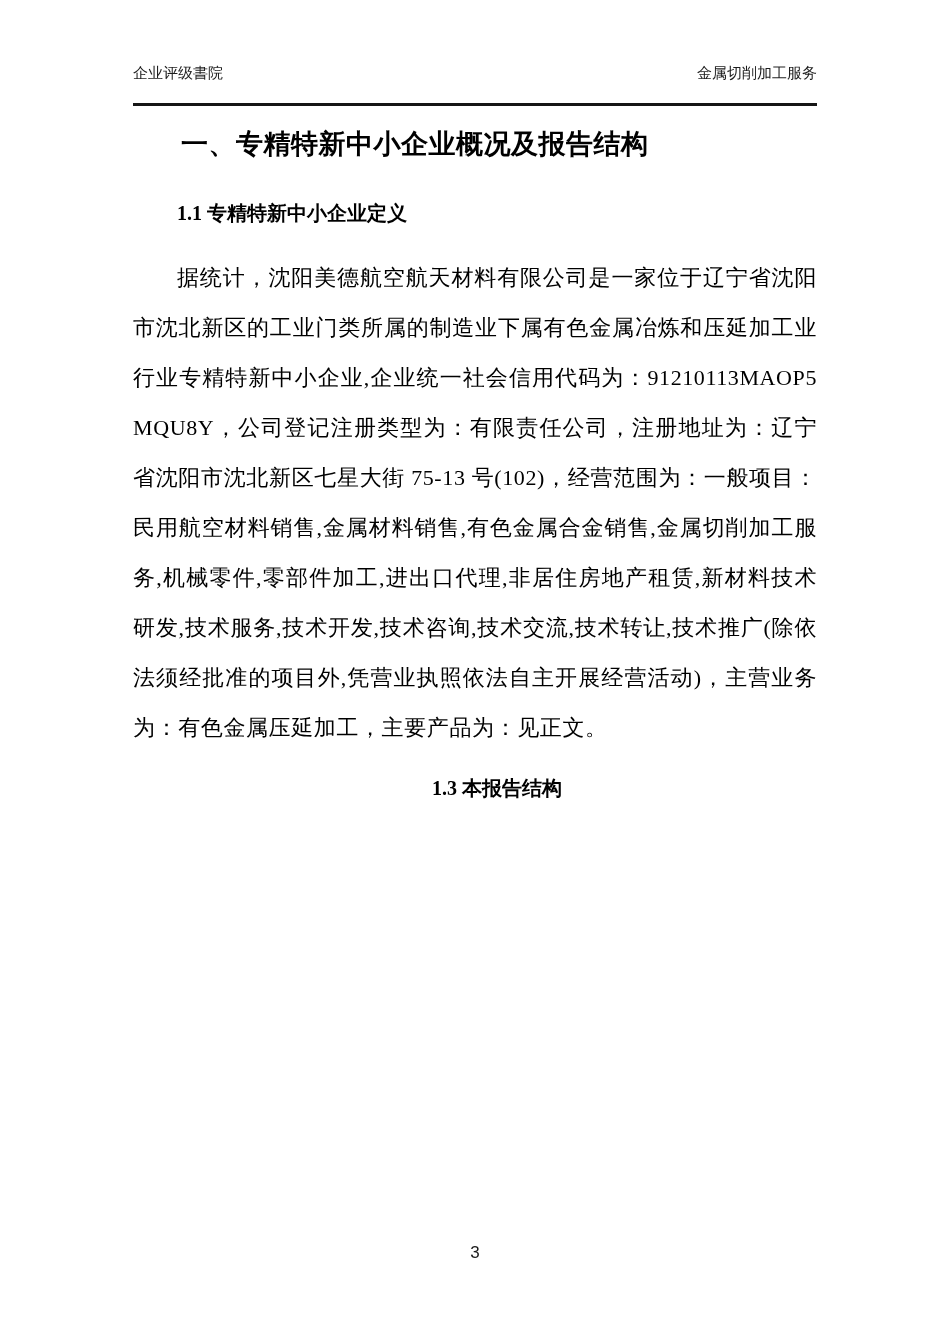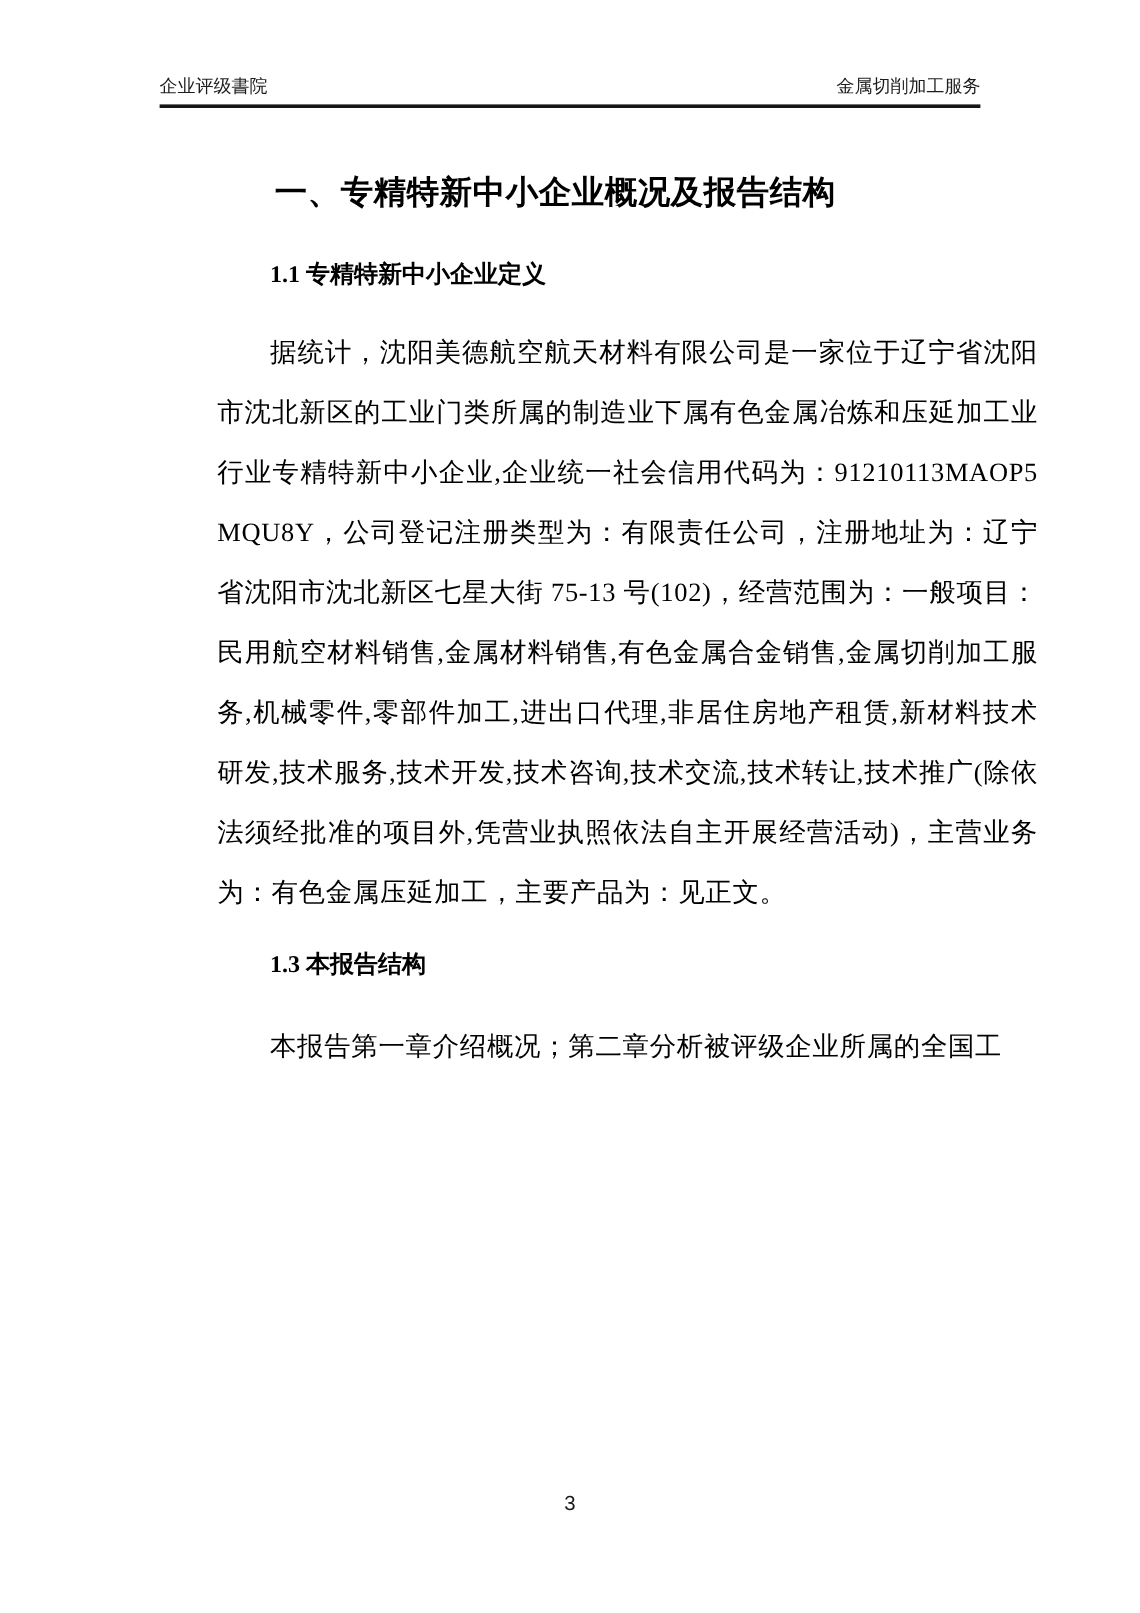--- a/index.html
+++ b/index.html
@@ -24,7 +24,7 @@
     display: flex;
     justify-content: space-between;
     align-items: flex-end;
-    padding-bottom: 5px;
+    padding-bottom: 21px;
     border-bottom: 3px solid #161616;
     font-family: "Liberation Sans", "DejaVu Sans", sans-serif;
     font-size: 15px;

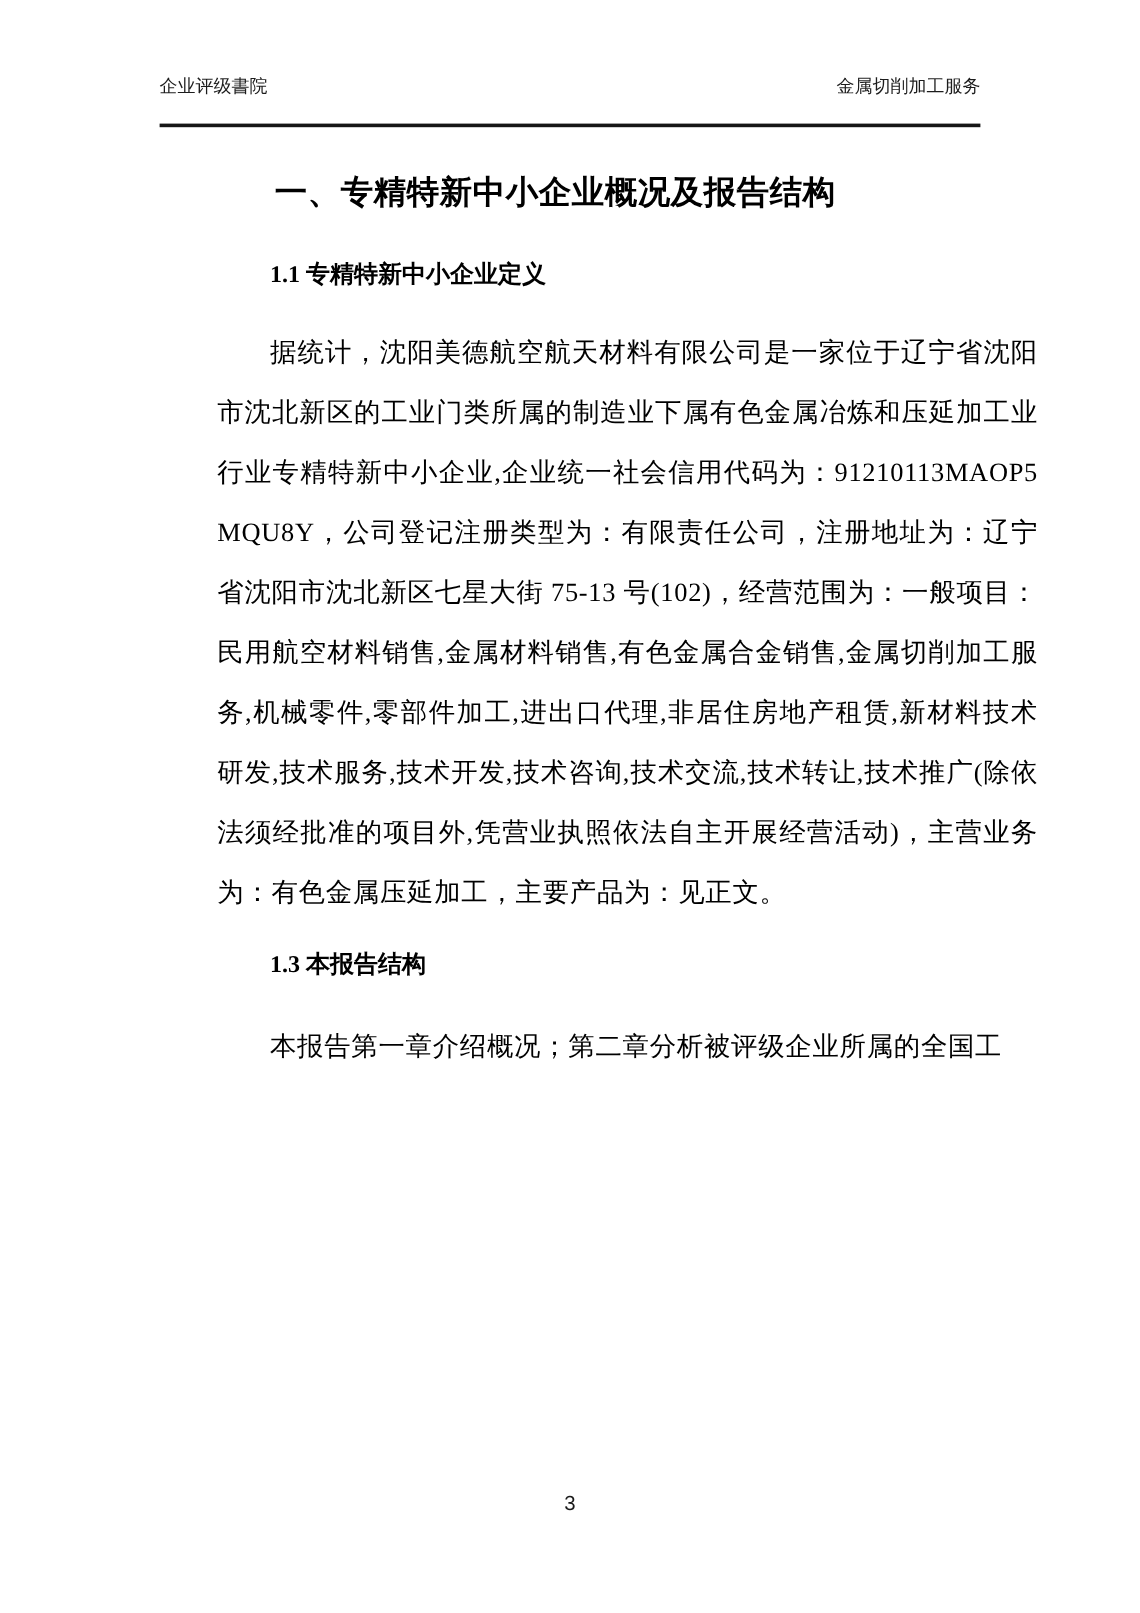--- a/index.html
+++ b/index.html
@@ -36,8 +36,7 @@
     position: absolute;
     left: 133px;
     width: 684px;
-    top: 90px;
-    margin-left: 48px;
+    top: 74px;
   }
   .doc-title {
     margin: 53px 0 0 0;

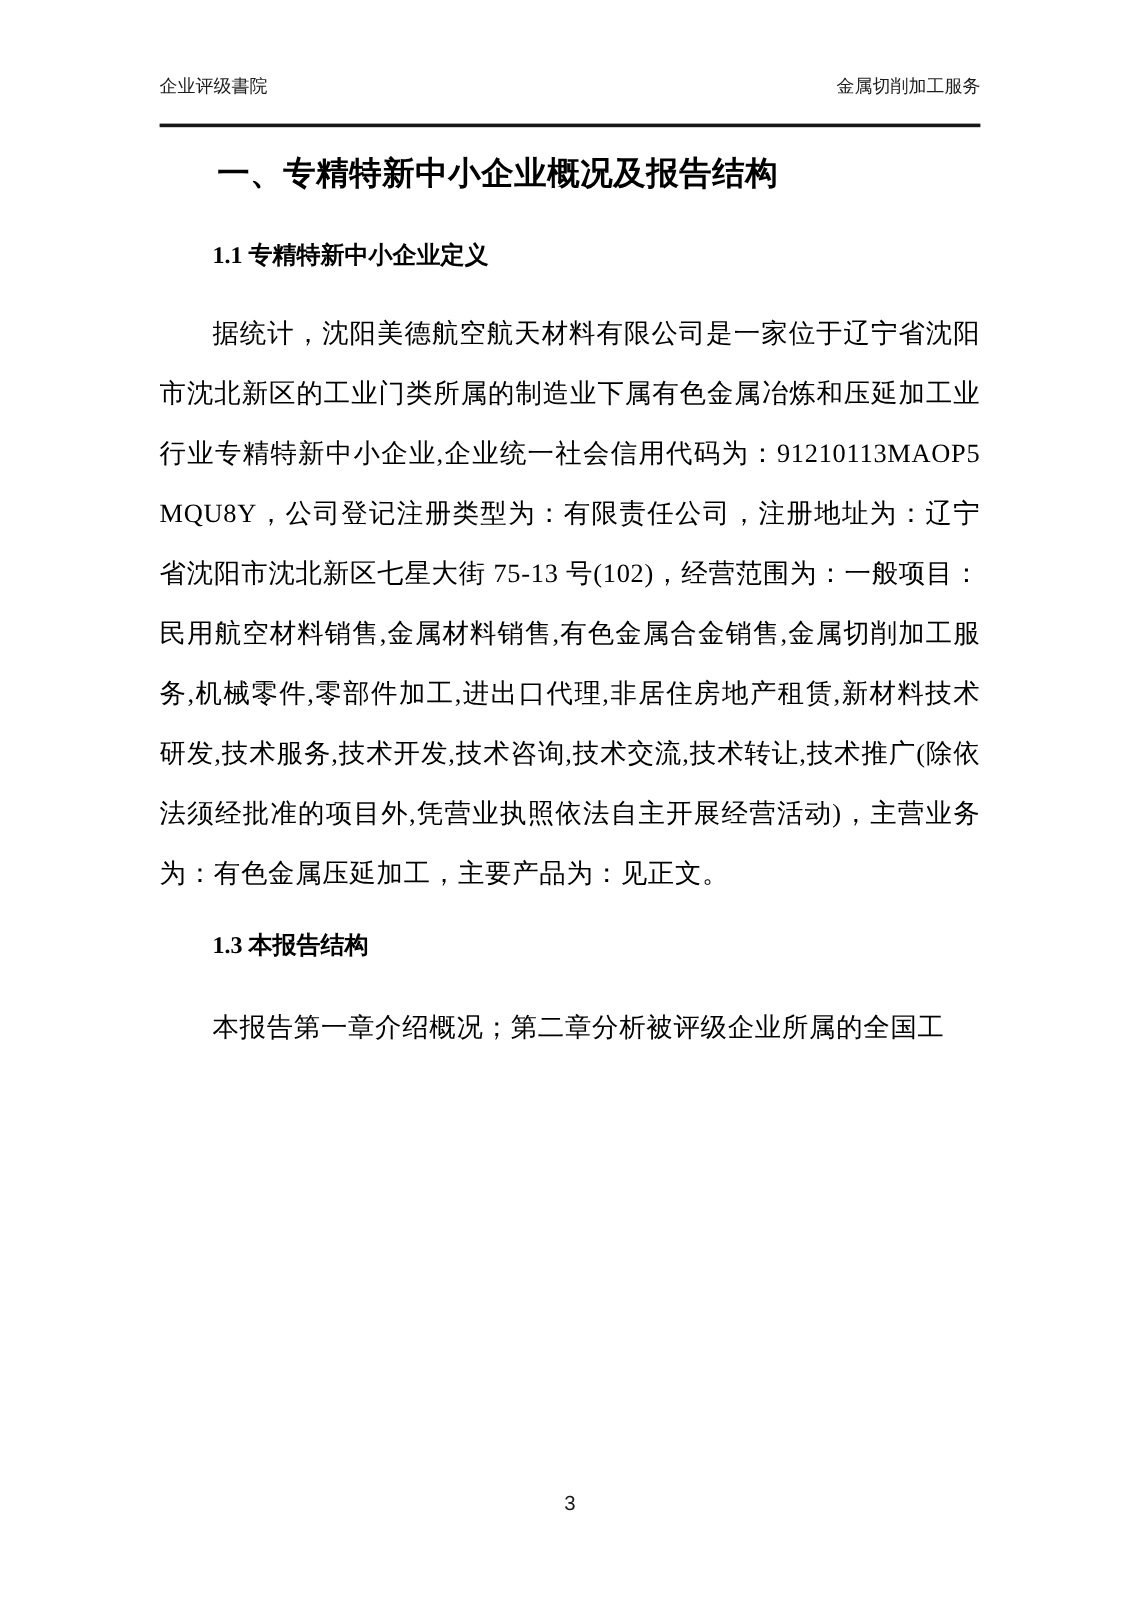--- a/index.html
+++ b/index.html
@@ -55,7 +55,7 @@
   }
   .sh-1 { margin-top: 37px; }
   .sh-2 { margin-top: 25px; }
-  .sh-3 { margin-top: 20px; }
+  .sh-3 { margin-top: 20px; text-align: center; }
   .para {
     margin: 0;
     font-size: 22px;

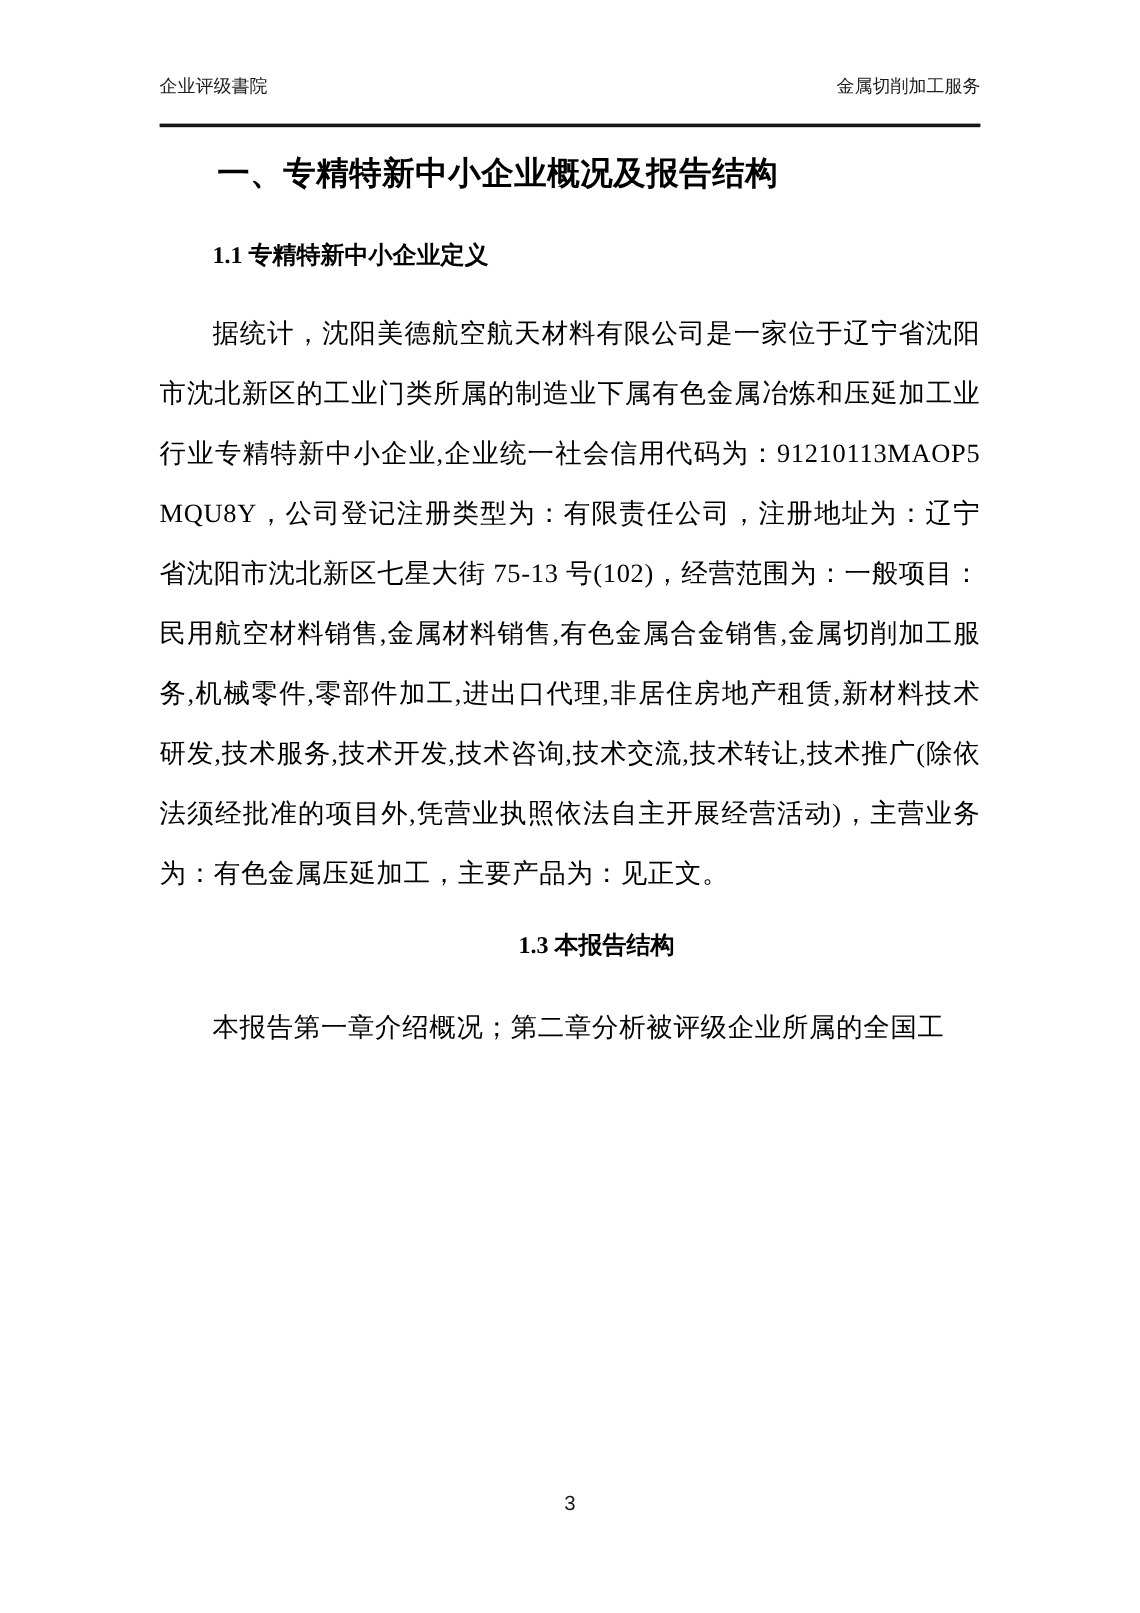--- a/index.html
+++ b/index.html
@@ -101,7 +101,6 @@
 
     <h2 class="section-heading sh-3">1.3 本报告结构</h2>
 
-    <p class="para p-3">本报告第一章介绍概况；第二章分析被评级企业所属的全国工</p>
 
   </div>
 

